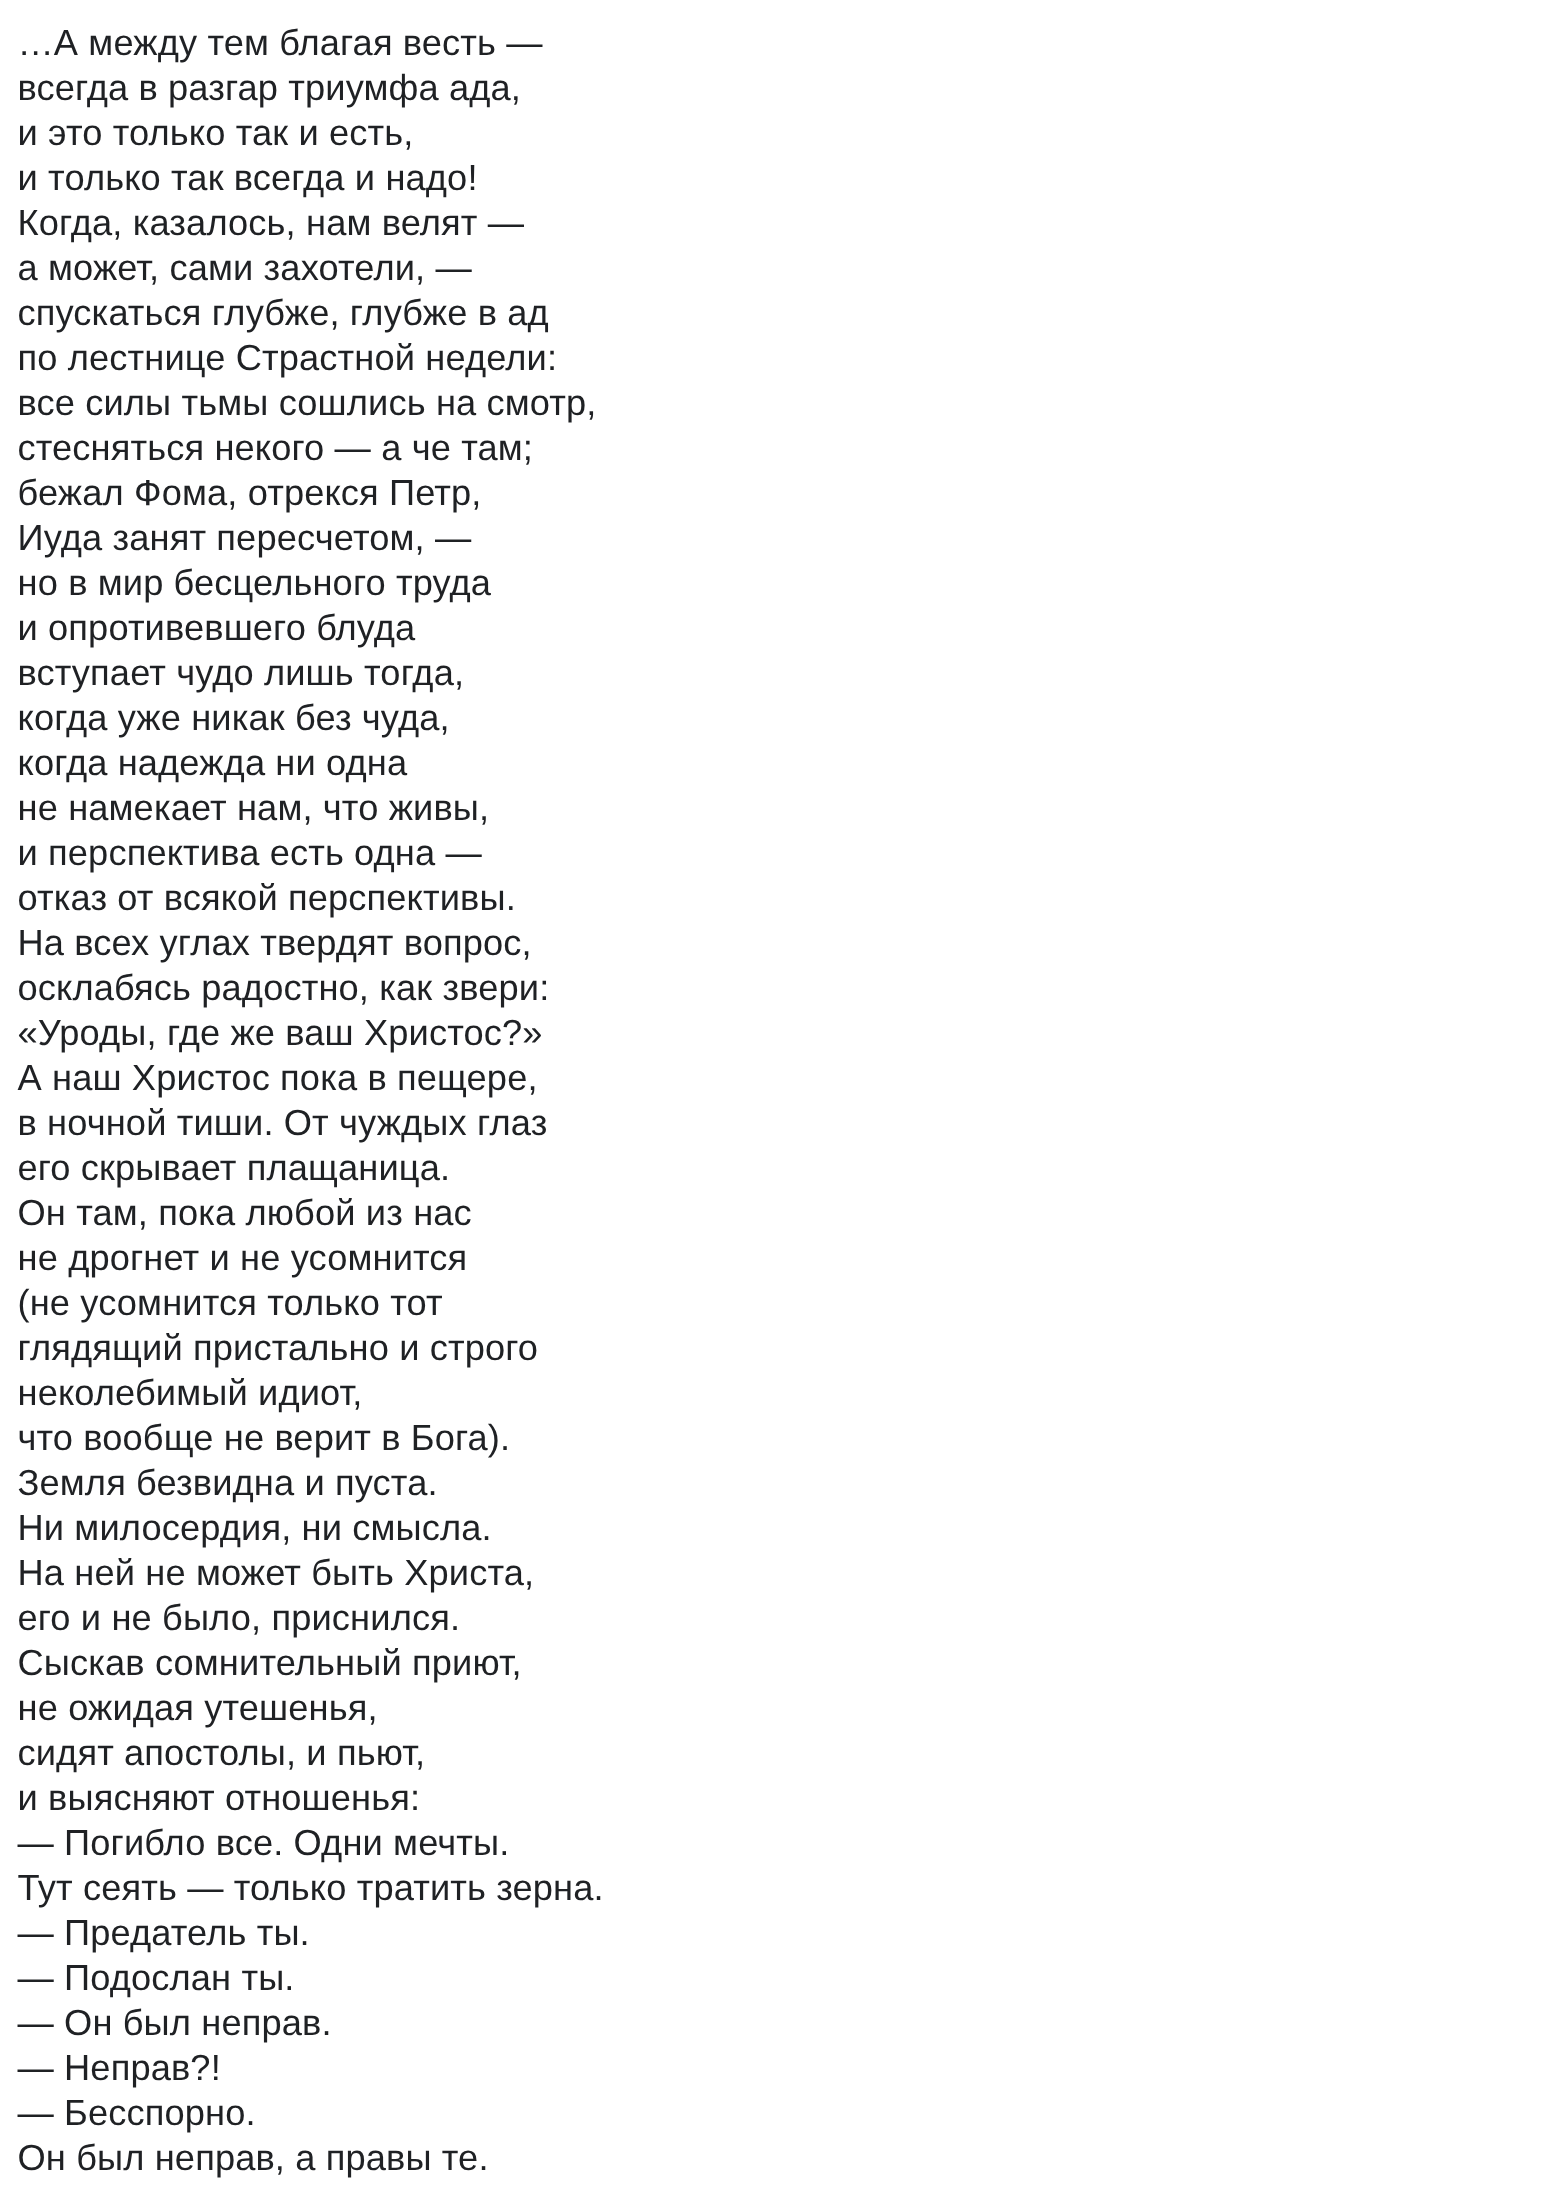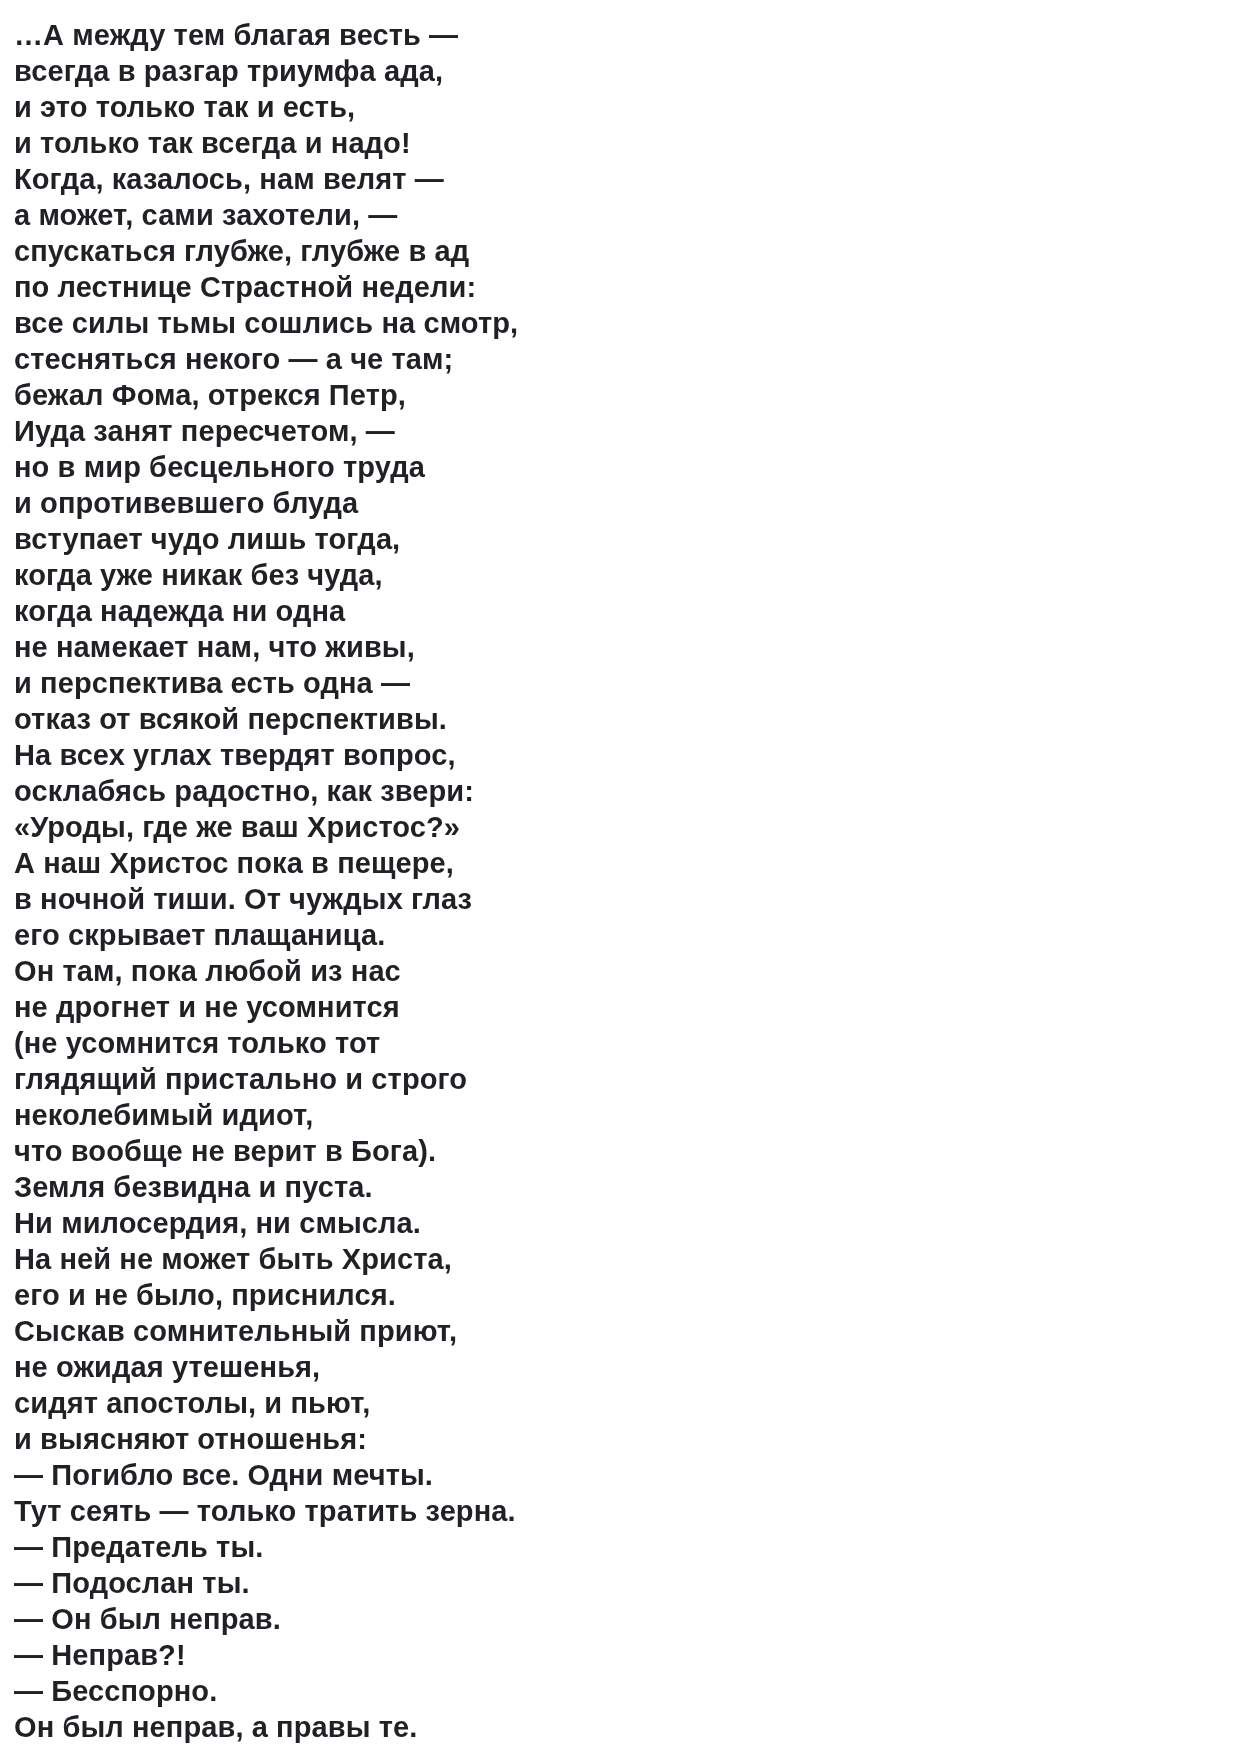--- a/index.html
+++ b/index.html
@@ -18,7 +18,7 @@
     color: #1f2124;
     font-size: 29px;
     line-height: 36px;
-    font-weight: 700;
+    font-weight: 400;
     letter-spacing: 0.1px;
     white-space: pre;
   }

